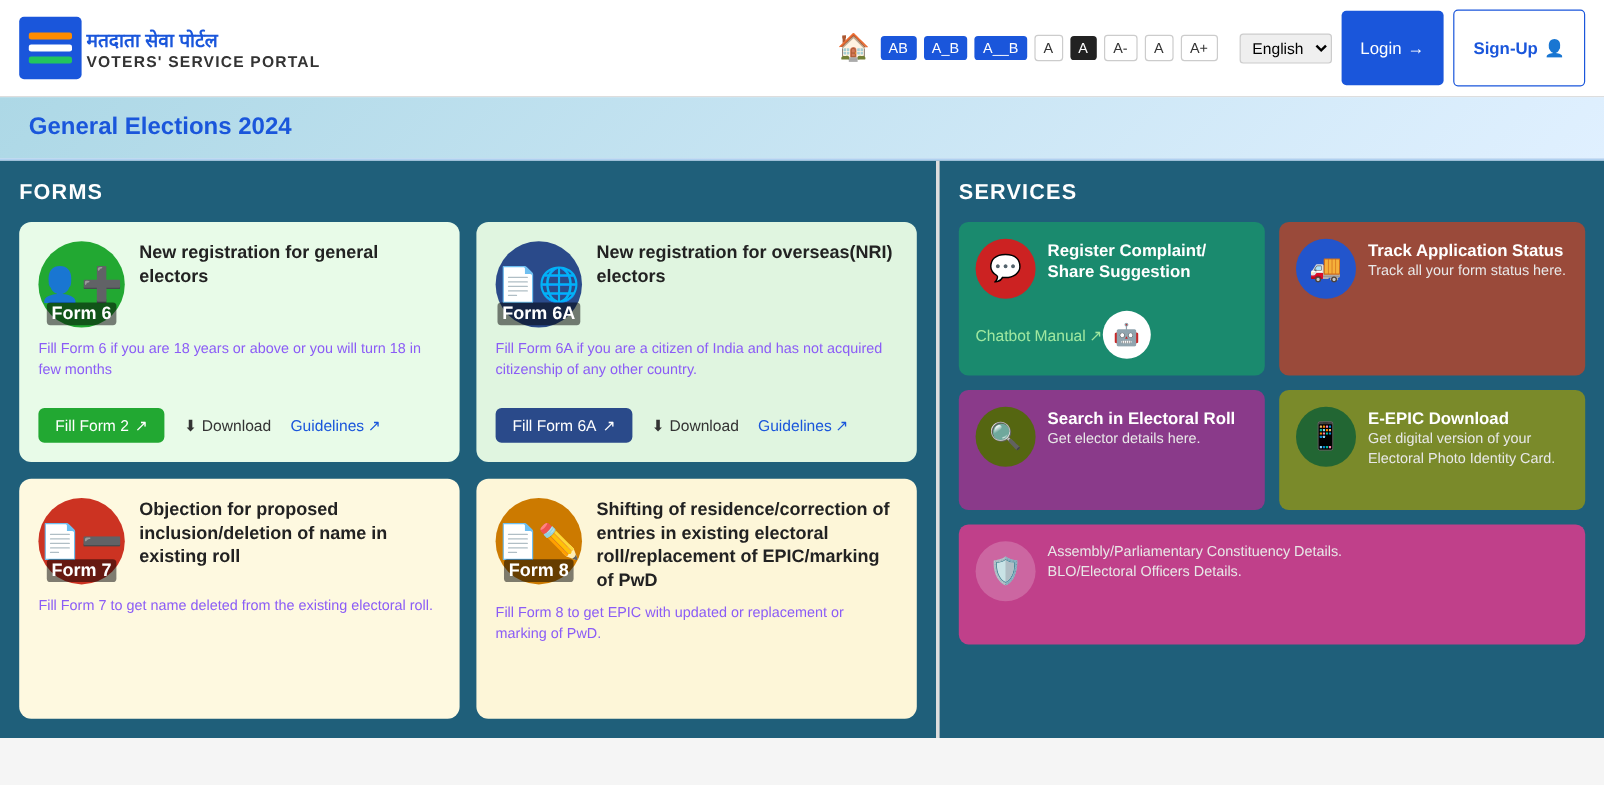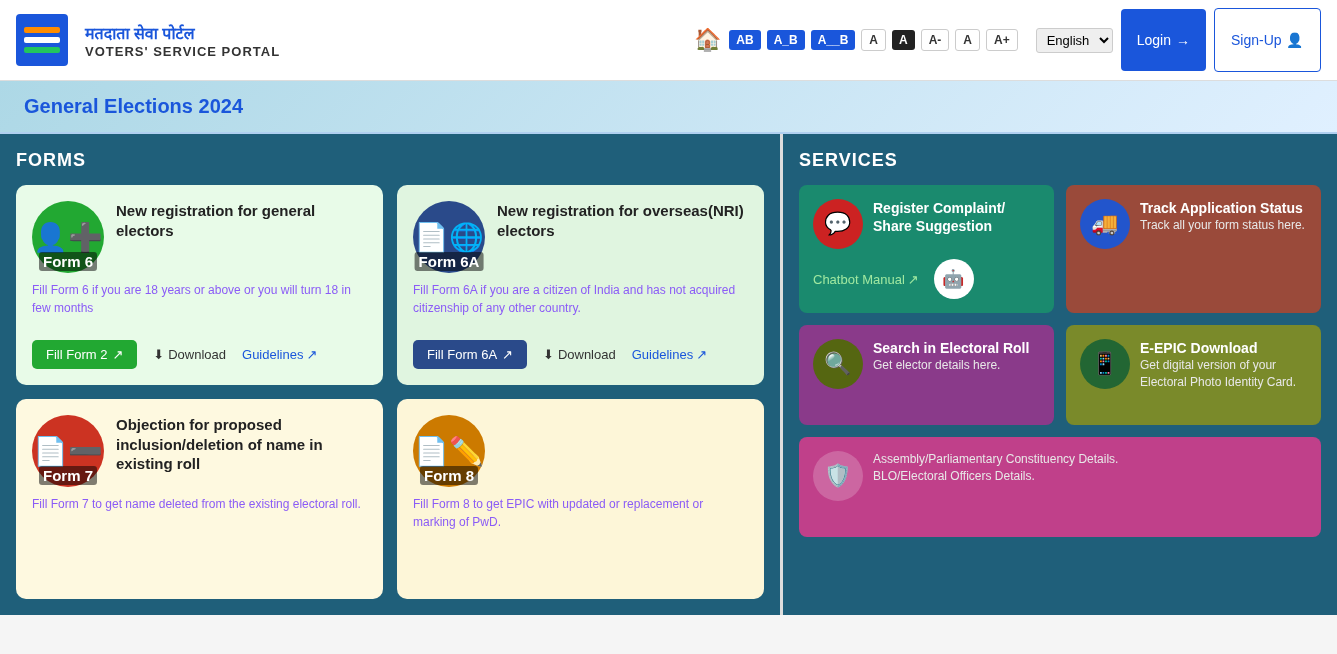--- a/index.html
+++ b/index.html
@@ -14,7 +14,7 @@
       padding: 8px 16px;
       border-bottom: 1px solid #ddd;
     }
-    .header-left { display: flex; align-items: center; gap: 17px; }
+    .header-left { display: flex; align-items: center; gap: 4px; }
     .logo-icon {
       width: 52px; height: 52px;
       background: #1a56db;

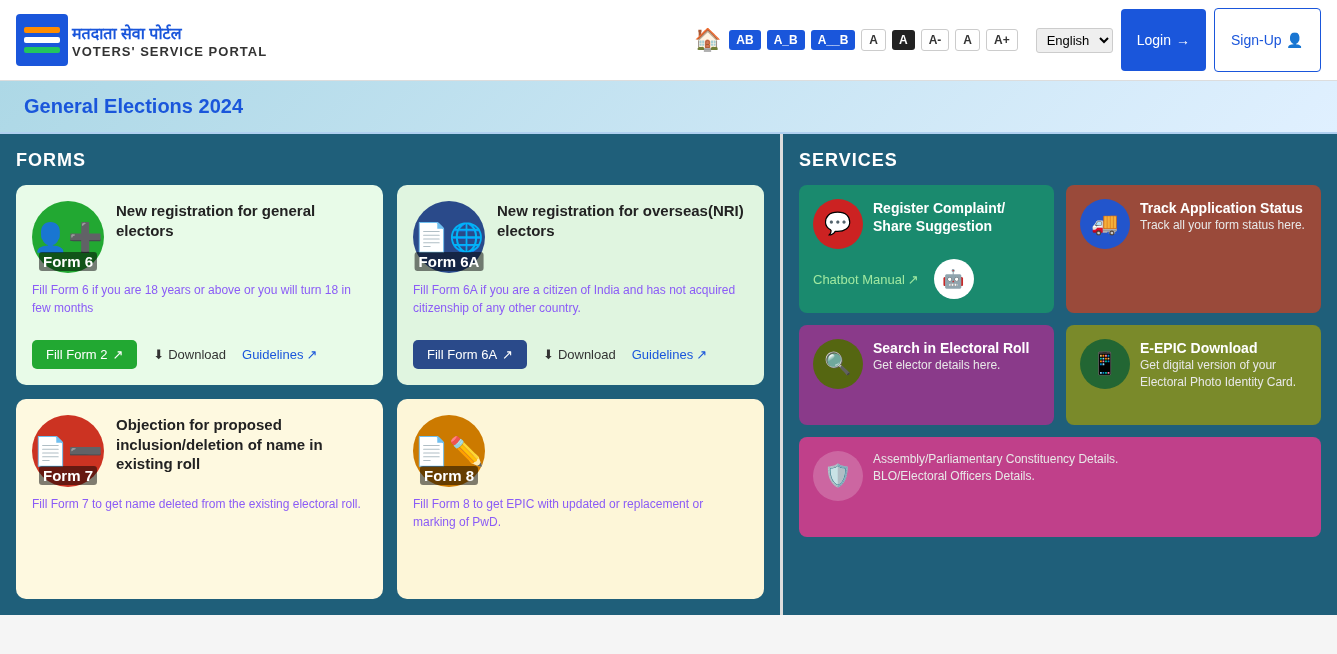--- a/index.html
+++ b/index.html
@@ -37,7 +37,7 @@
     .top-icons { display: flex; align-items: center; gap: 6px; margin-right: 10px; }
     .icon-btn {
       background: #1a56db; color: #fff; border: none; border-radius: 3px;
-      padding: 3px 7px; font-size: 12px; cursor: pointer; font-weight: bold;
+      padding: 3px 7px; font-size: 12px; cursor: pointer; font-weight: normal;
     }
     .icon-btn.white-bg { background: #fff; color: #333; border: 1px solid #ccc; }
     .icon-btn.dark-bg { background: #222; color: #fff; }

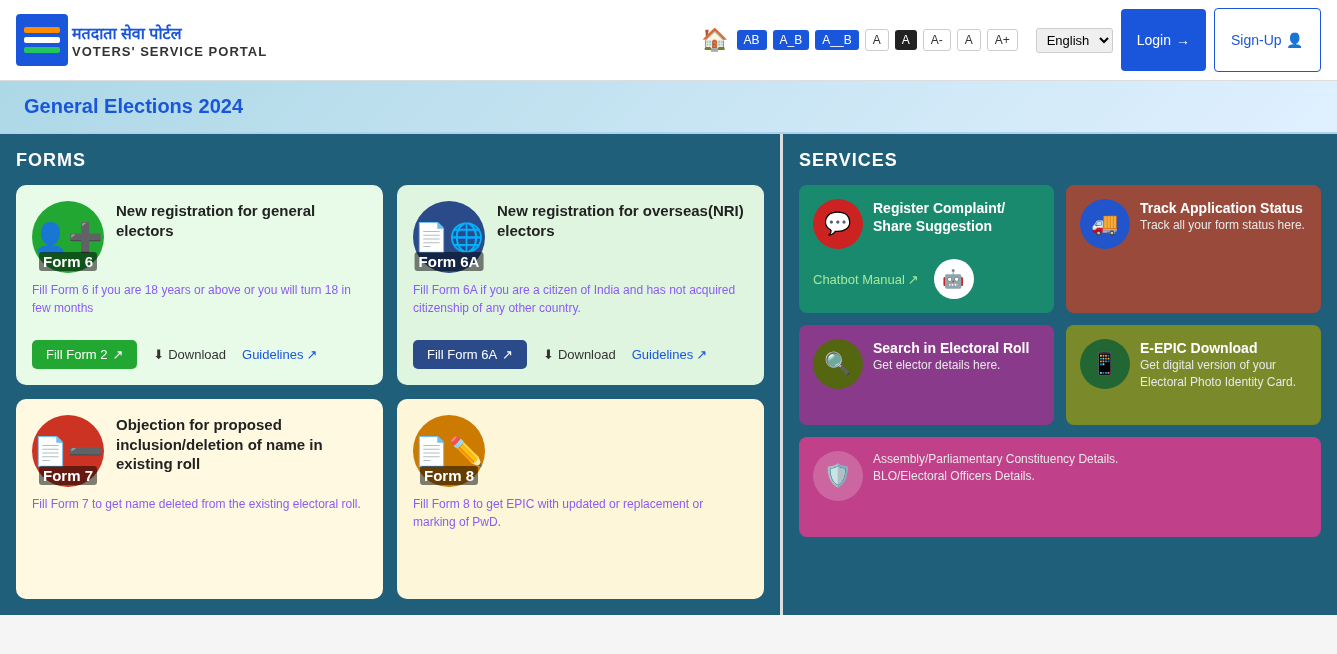--- a/index.html
+++ b/index.html
@@ -49,7 +49,7 @@
       background: #1a56db; color: #fff; border: none; border-radius: 4px;
       padding: 23px 16px; font-size: 14px; cursor: pointer; display: flex; align-items: center; gap: 5px;
     }
-    .auth-btn.signup { background: #fff; color: #1a56db; border: 1px solid #1a56db; }
+    .auth-btn.signup { background: #fff; color: #1a56db; border: 1px solid #1a56db; font-weight: bold; }
     .home-icon-btn { background: none; border: none; cursor: pointer; font-size: 22px; color: #1a56db; }
 
     

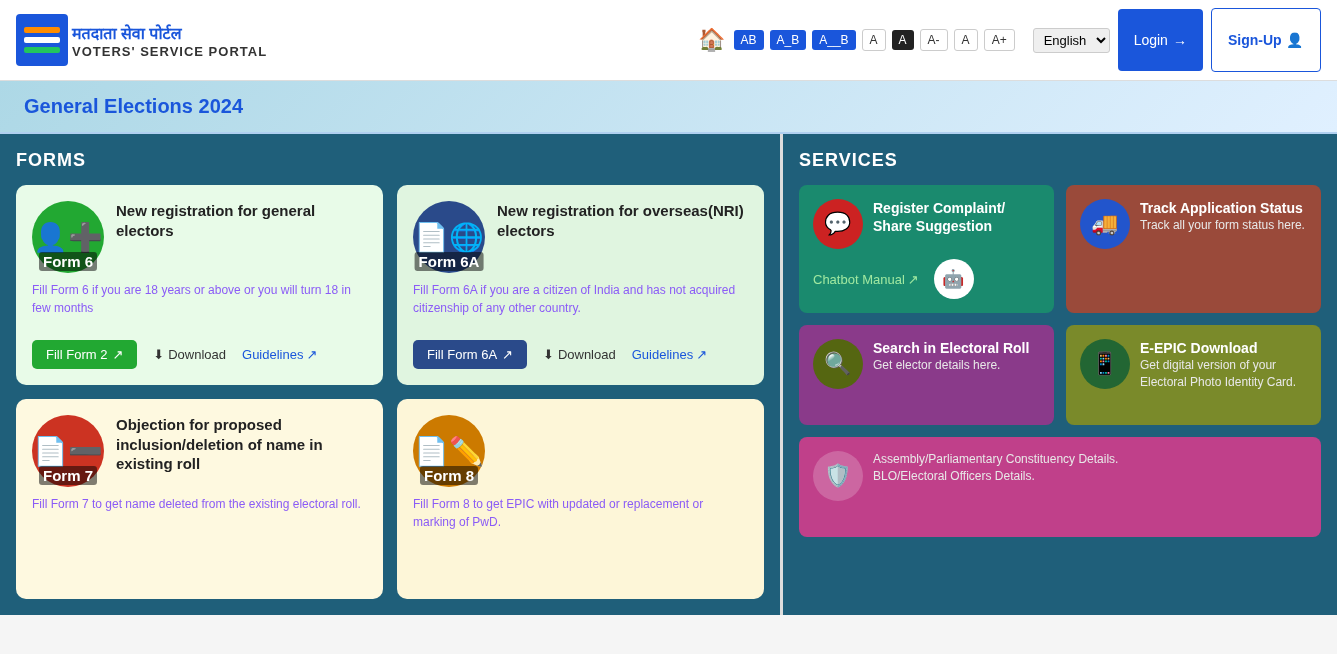--- a/index.html
+++ b/index.html
@@ -176,7 +176,7 @@
 
     .service-title { font-size: 14px; font-weight: bold; color: #fff; line-height: 1.3; }
     .service-desc { font-size: 12px; color: #e8e8e8; line-height: 1.4; }
-    .chatbot-row { display: flex; align-items: center; gap: 15px; margin-top: 4px; }
+    .chatbot-row { display: flex; align-items: center; gap: 0; margin-top: 4px; }
     .chatbot-link { color: #a0e8a0; font-size: 13px; cursor: pointer; display: flex; align-items: center; gap: 3px; }
     .chatbot-avatar {
       width: 40px; height: 40px; border-radius: 50%;

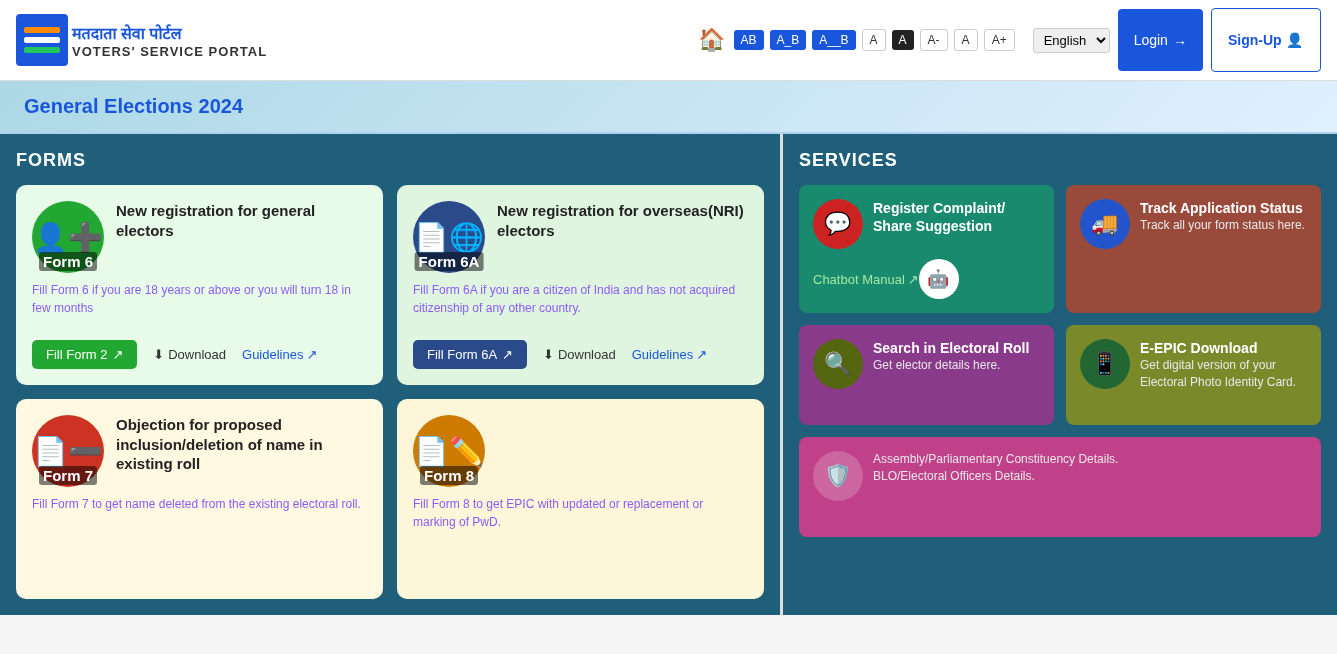--- a/index.html
+++ b/index.html
@@ -312,6 +312,9 @@
             <span class="form-icon-svg">📄✏️</span>
             <span class="form-badge">Form 8</span>
           </div>
+          <div>
+            <div class="form-card-title">Shifting of residence/correction of entries in existing electoral roll/replacement of EPIC/marking of PwD</div>
+          </div>
         </div>
         <div class="form-card-desc">Fill Form 8 to get EPIC with updated or replacement or marking of PwD.</div>
       </div>

